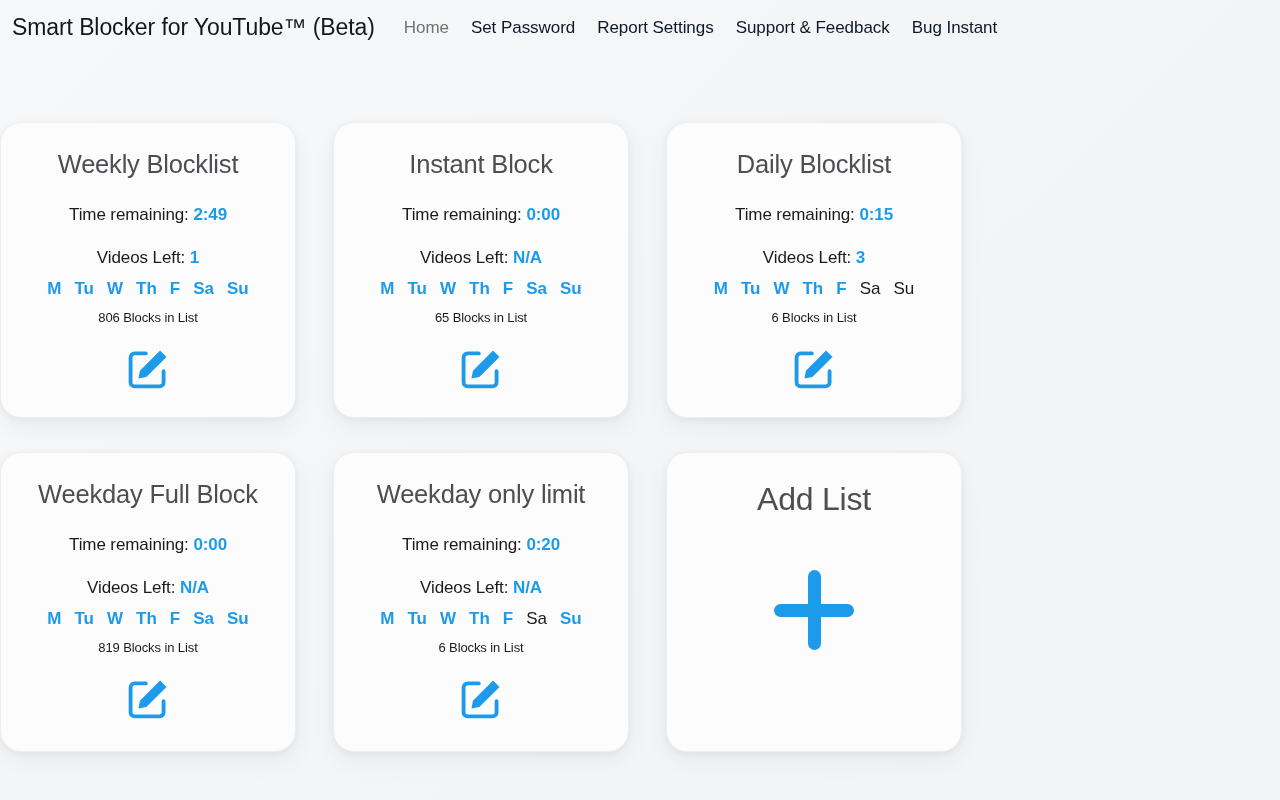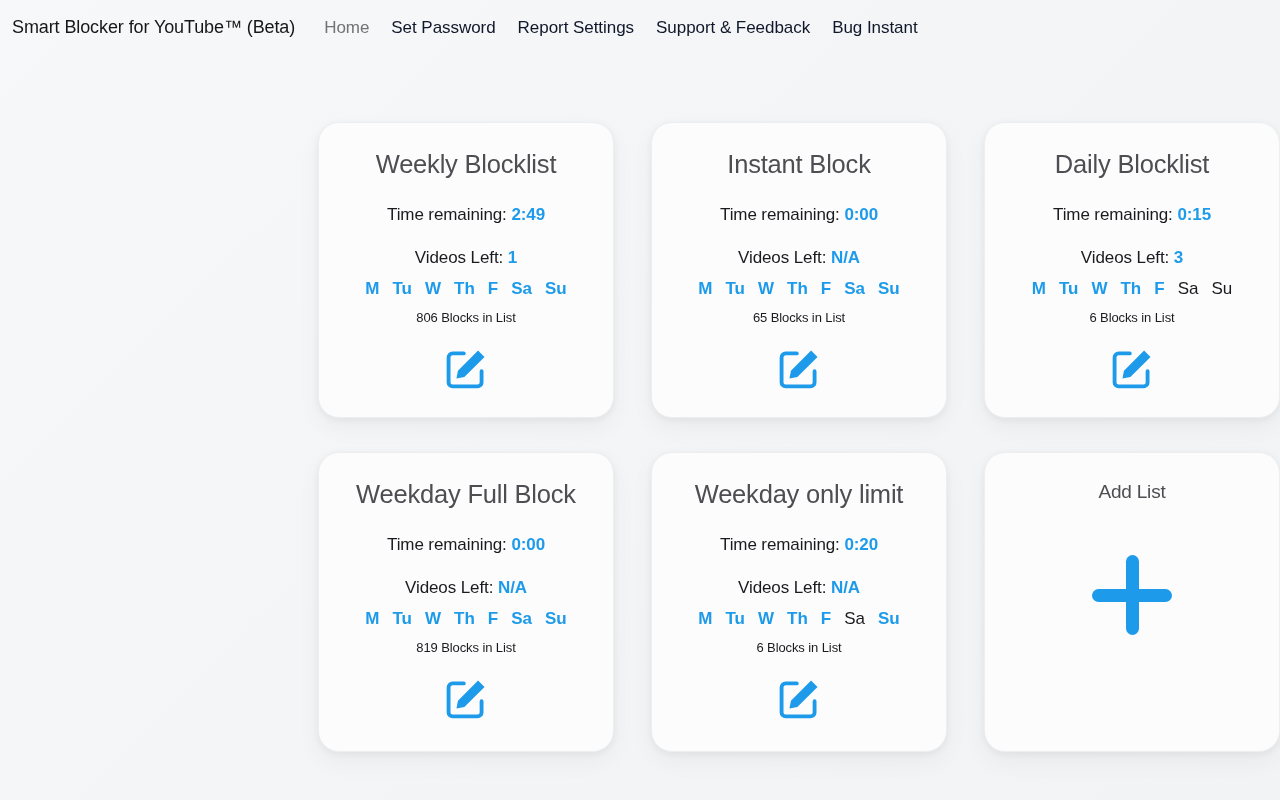--- a/index.html
+++ b/index.html
@@ -28,7 +28,7 @@
   }
 
   .app-title {
-    font-size: 18px;
+    font-size: 23px;
     font-weight: 400;
     color: #17171a;
     letter-spacing: -0.1px;

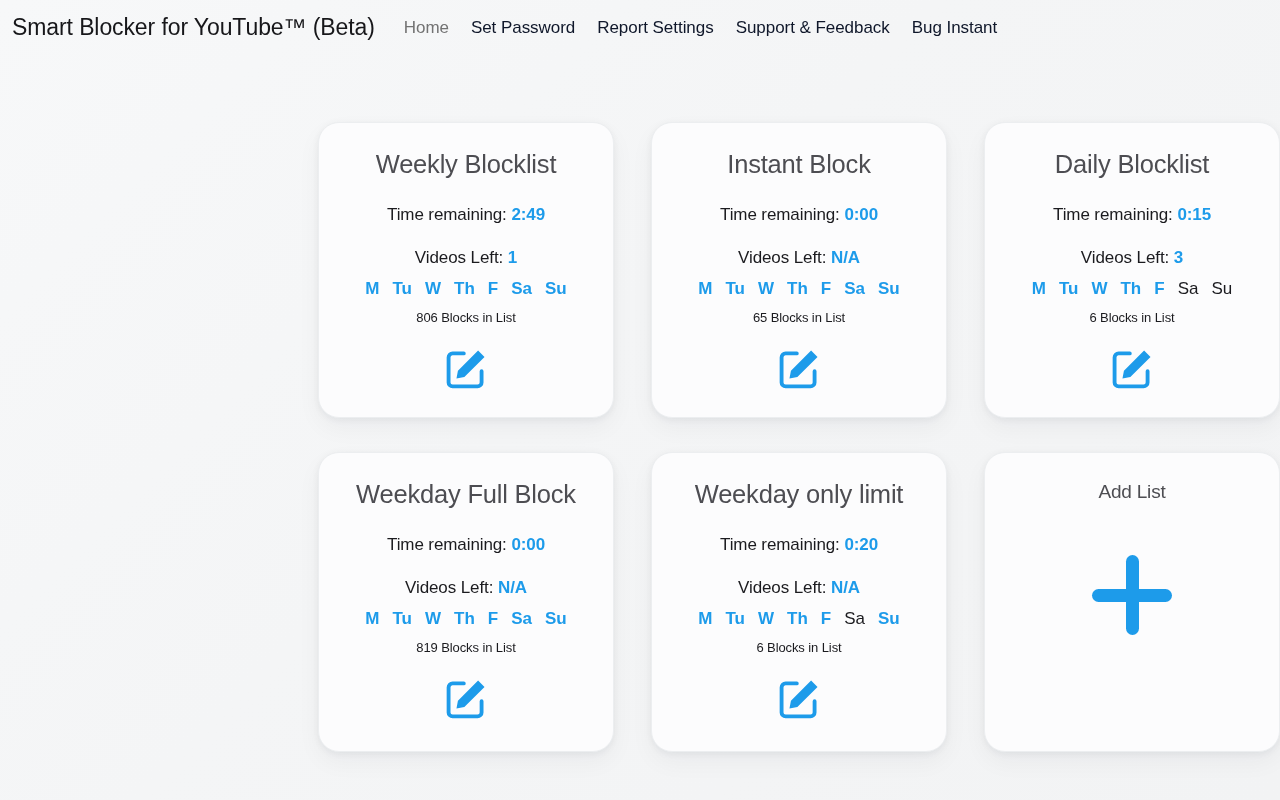--- a/index.html
+++ b/index.html
@@ -60,7 +60,7 @@
   .grid-wrap {
     padding: 68px 0 0 0;
     display: flex;
-    justify-content: flex-end;
+    justify-content: flex-start;
   }
 
   .grid {

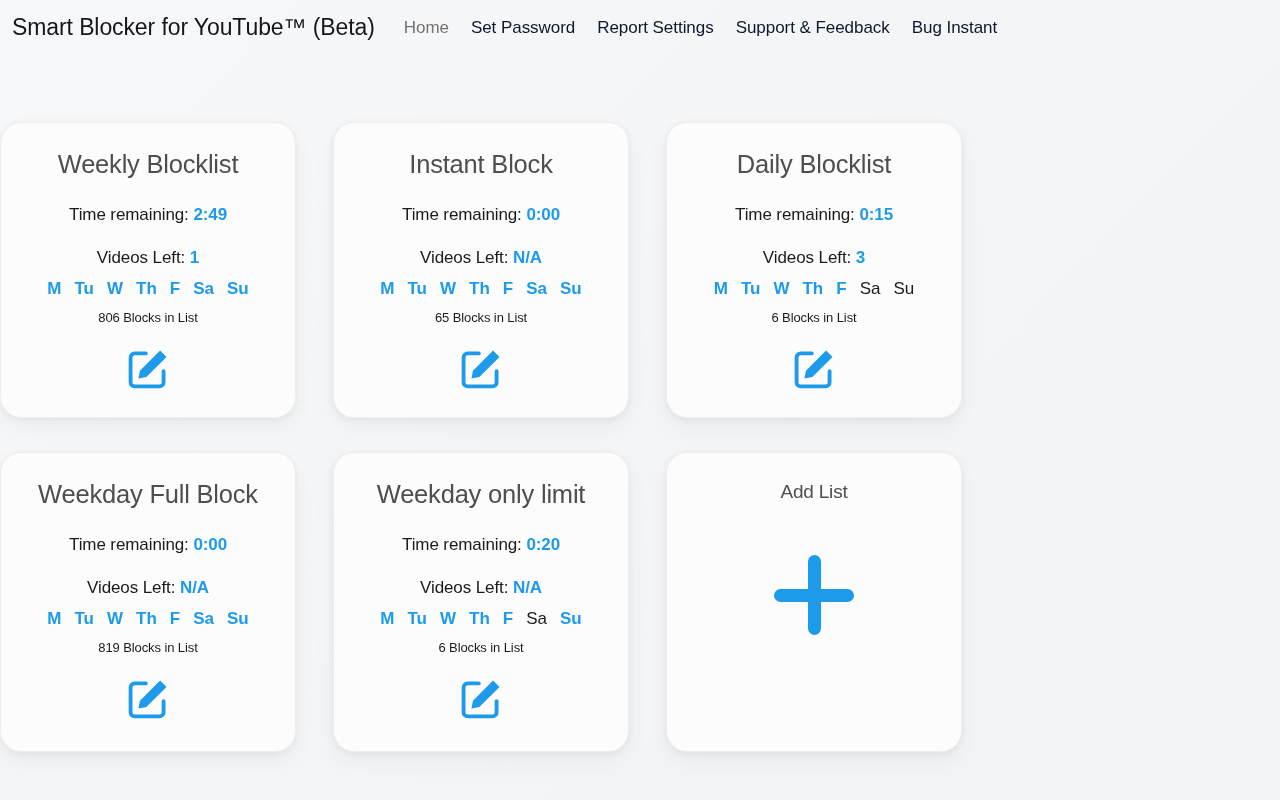--- a/index.html
+++ b/index.html
@@ -152,7 +152,7 @@
     padding-top: 28px;
   }
   .add-title {
-    font-size: 19px;
+    font-size: 32px;
     font-weight: 400;
     color: #4d4d52;
     letter-spacing: -0.2px;

